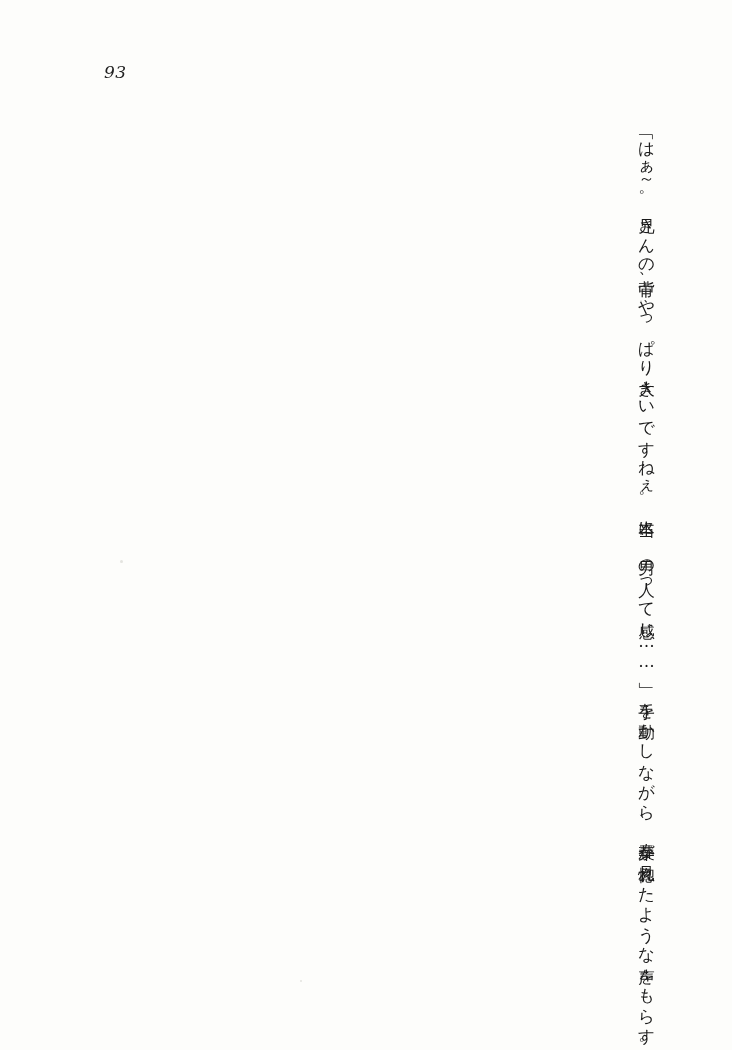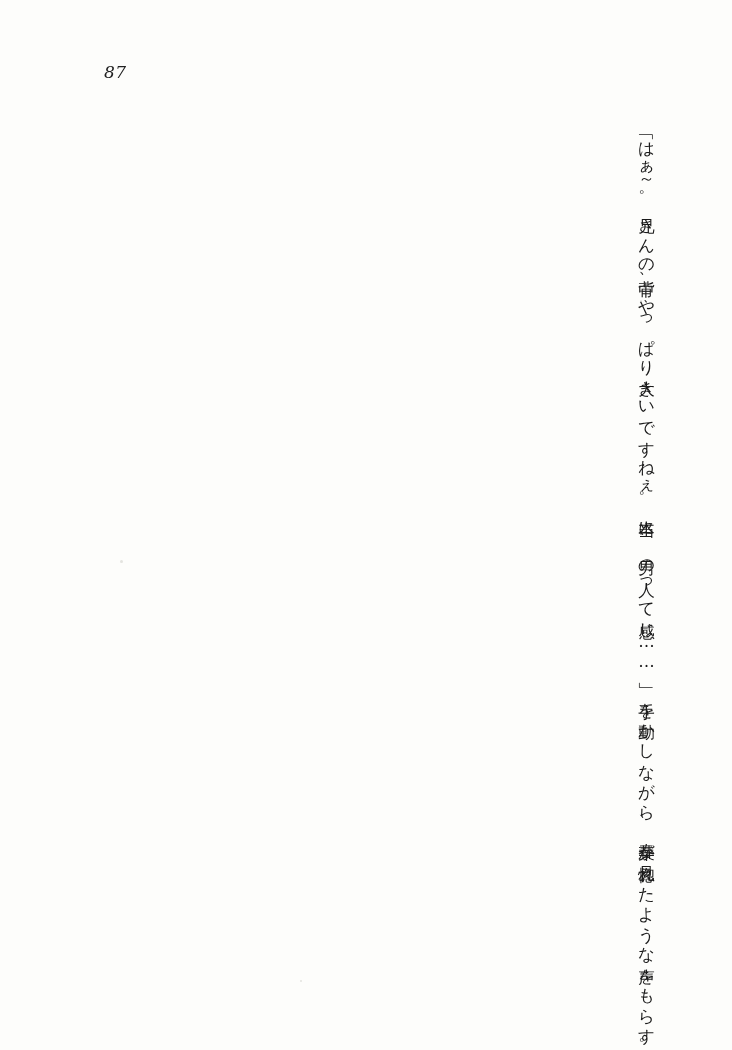--- a/index.html
+++ b/index.html
@@ -83,7 +83,7 @@
 
 <div class="page">
 
-  <div class="page-number">87</div>
+  <div class="page-number">93</div>
 
   <div class="vtext">
     <div class="col indent">「はぁ～。兄さんの背中、やっぱり大きいですねぇ。本当に、男の人って感じ……」</div>

